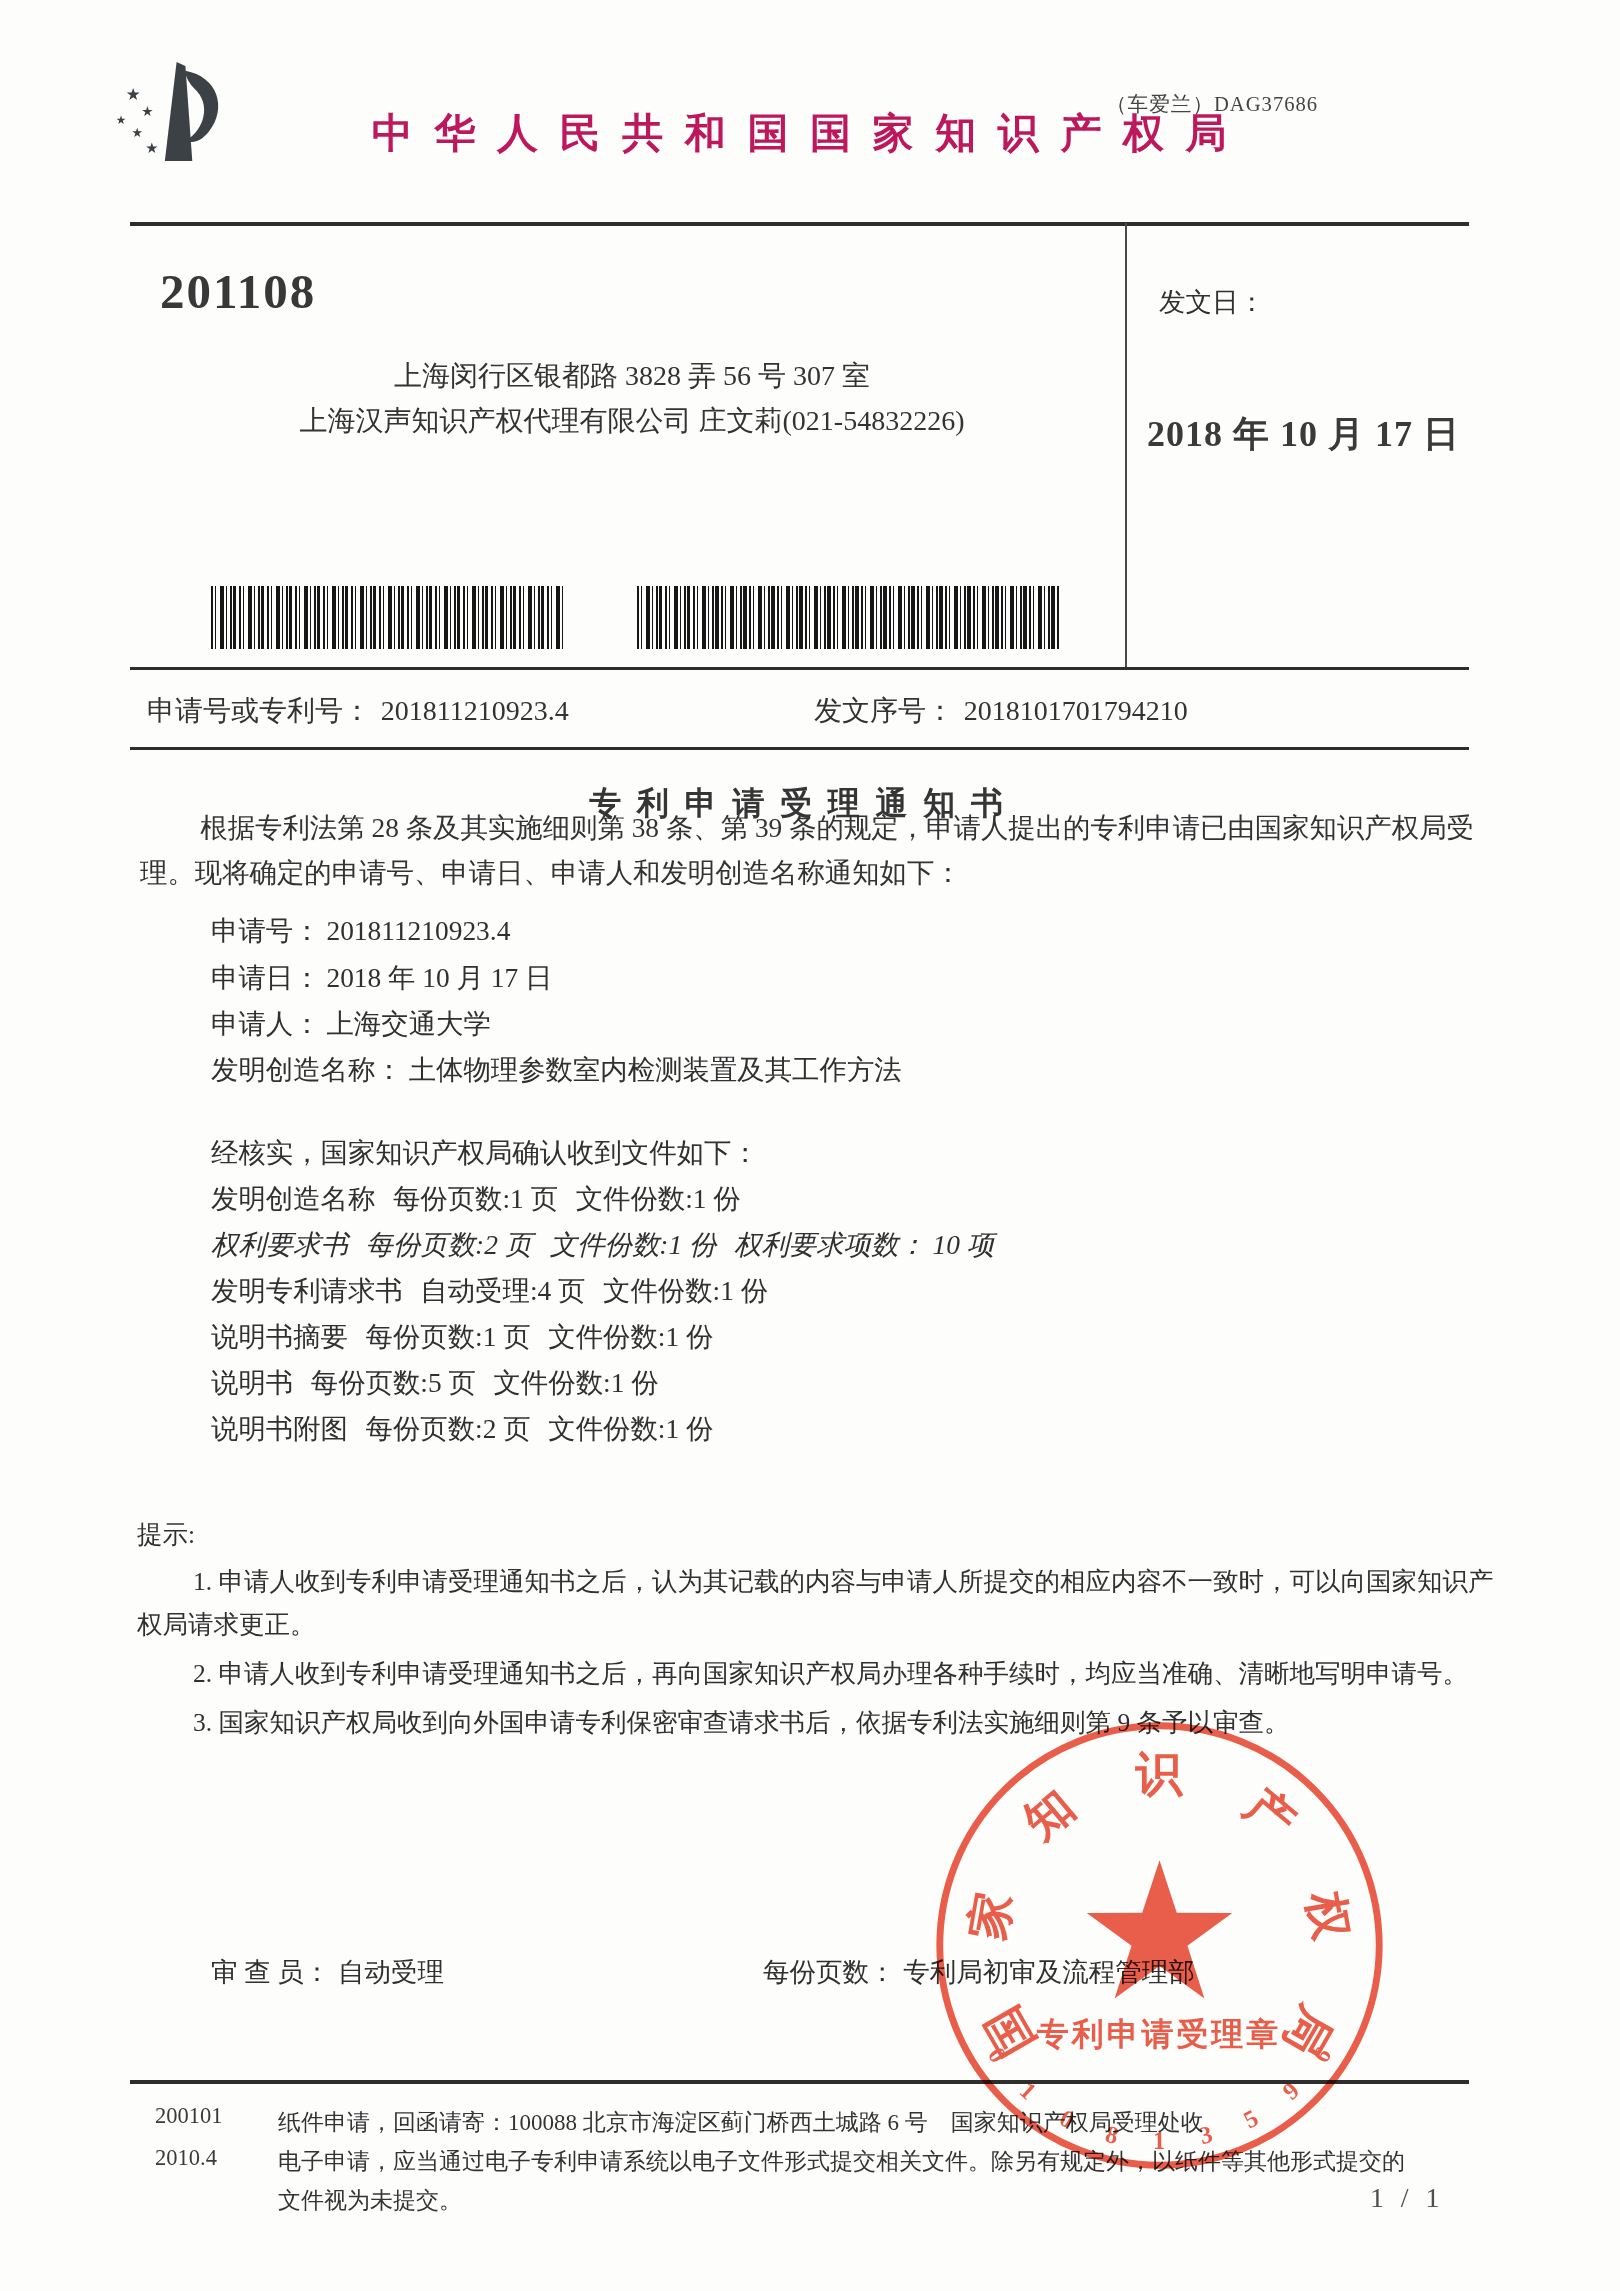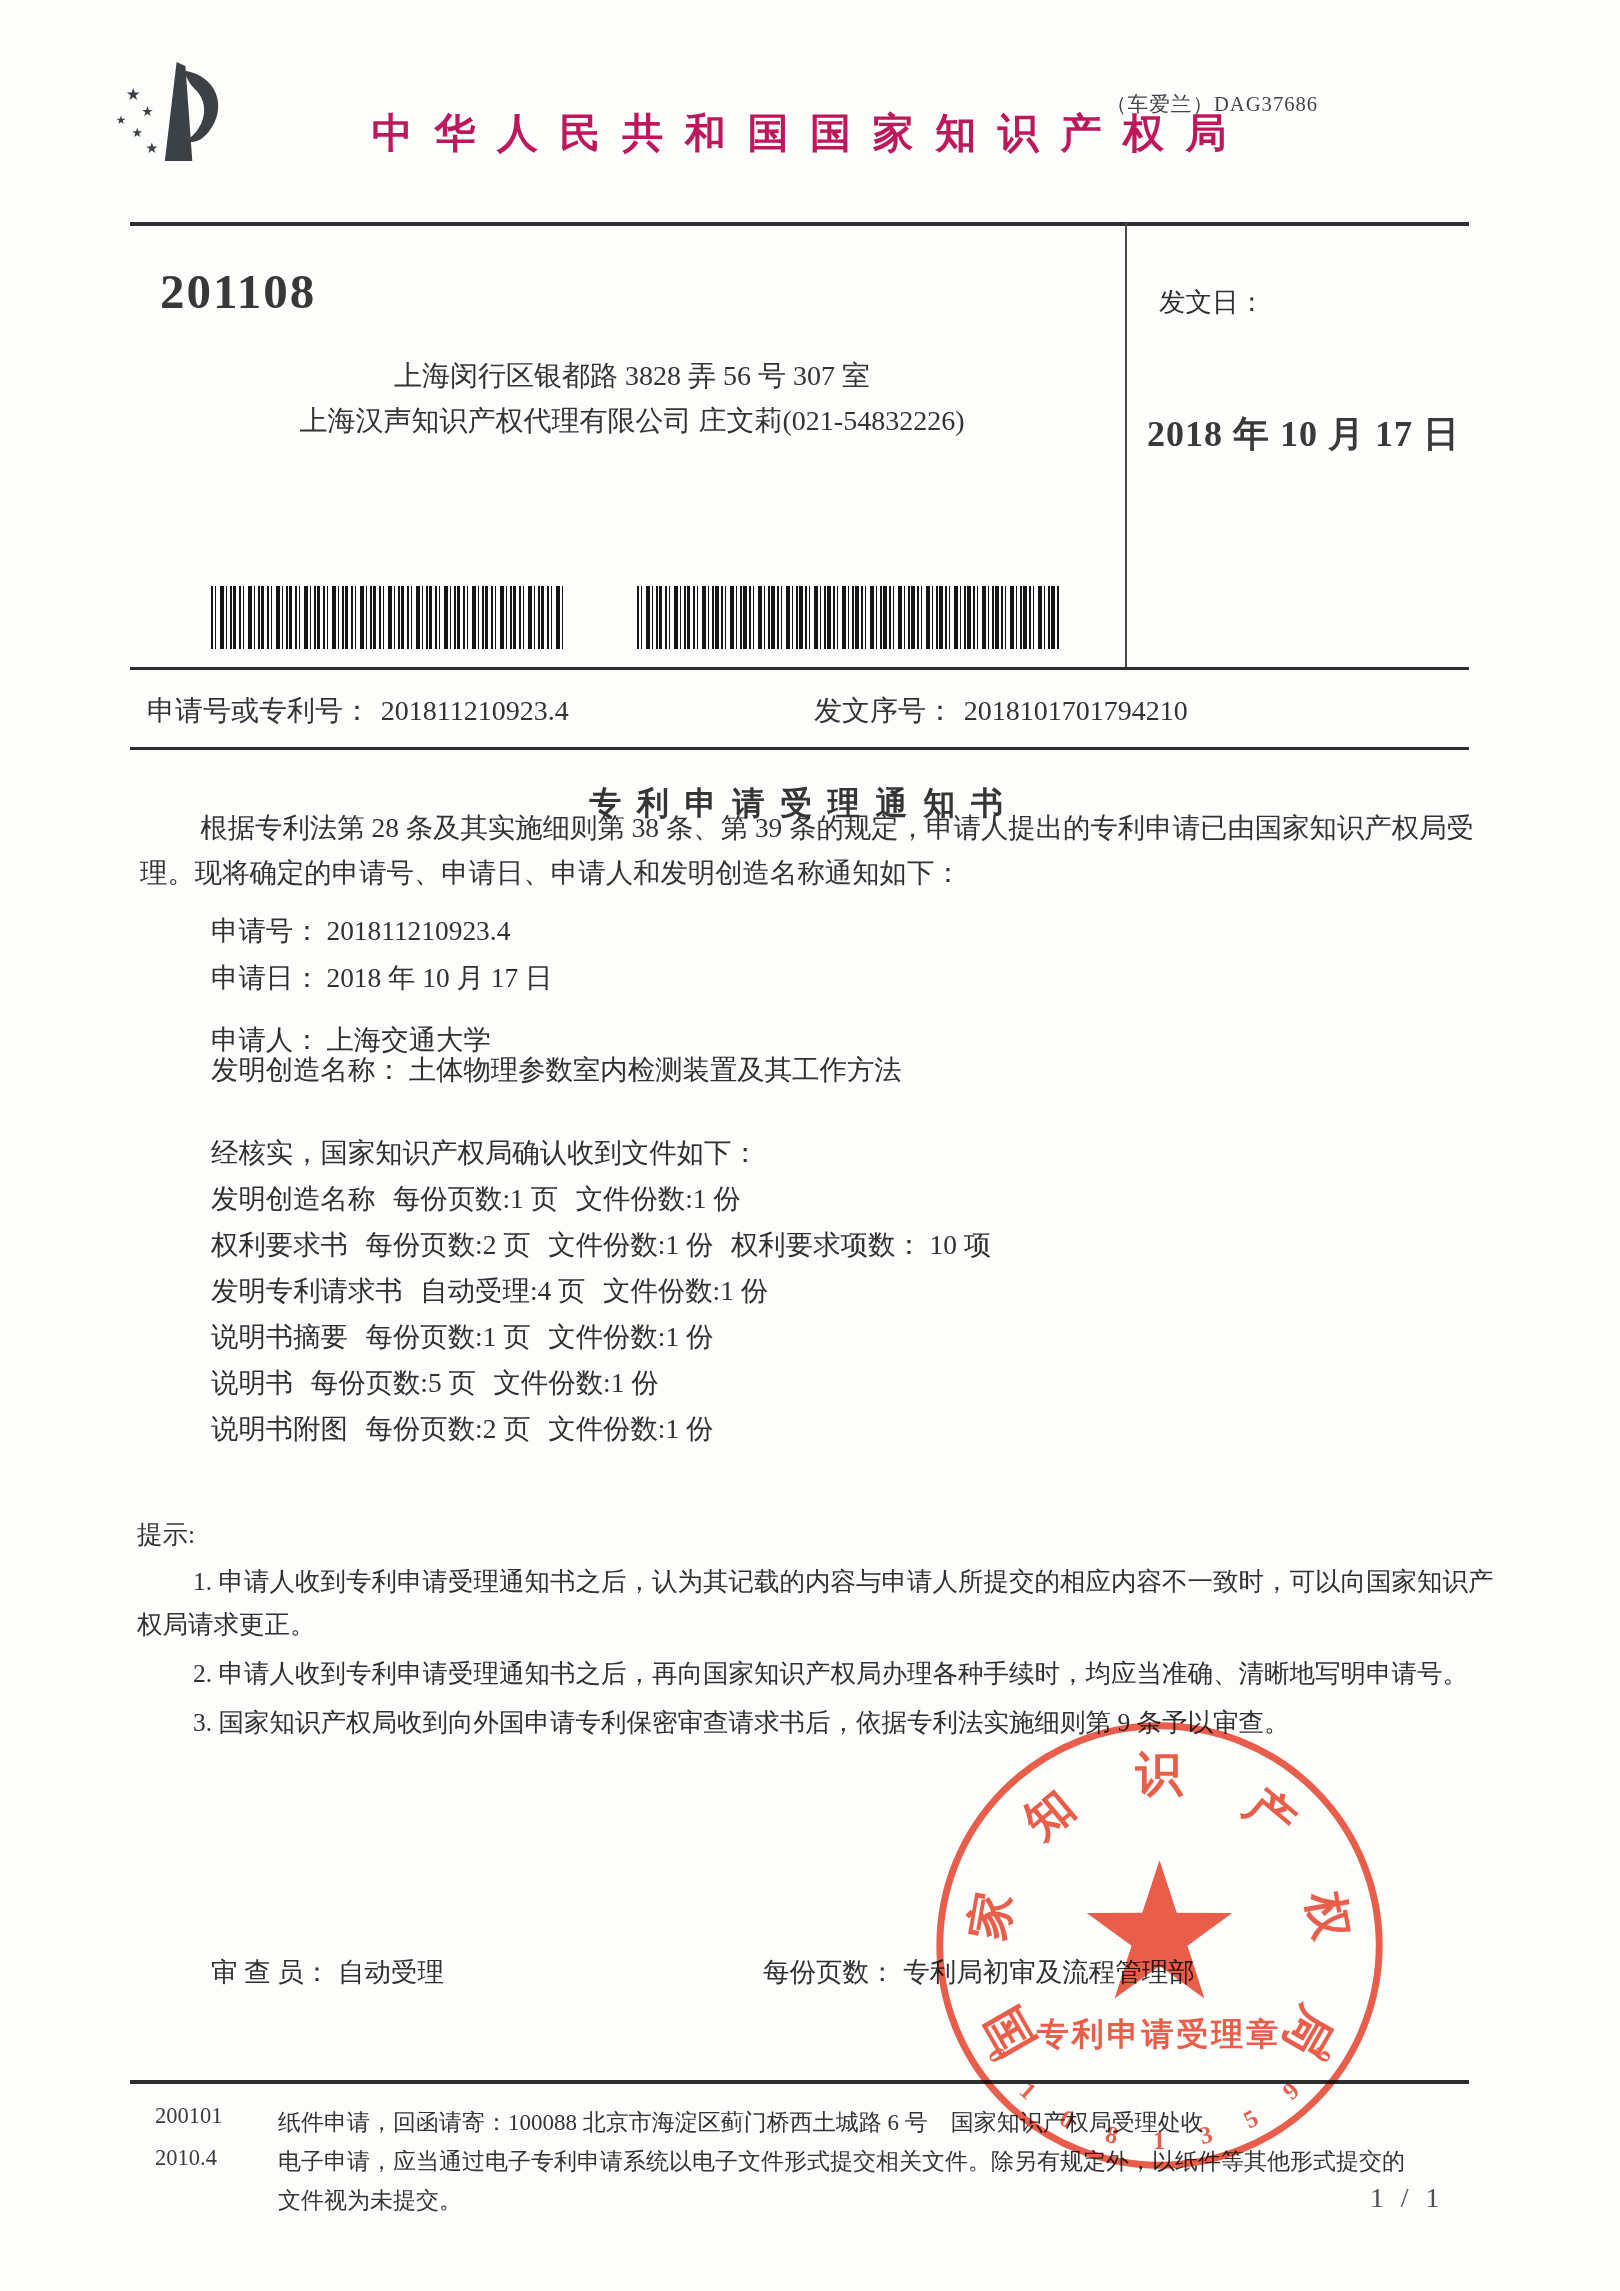--- a/index.html
+++ b/index.html
@@ -102,7 +102,7 @@
   <div class="abs field-line" style="top:960px;">
     <span class="lab">申请日：</span><span>2018 年 10 月 17 日</span>
   </div>
-  <div class="abs field-line" style="top:1006px;margin-top:16px;">
+  <div class="abs field-line" style="top:1006px;">
     <span class="lab">申请人：</span><span>上海交通大学</span>
   </div>
   <div class="abs field-line" style="top:1135px;">经核实，国家知识产权局确认收到文件如下：</div>

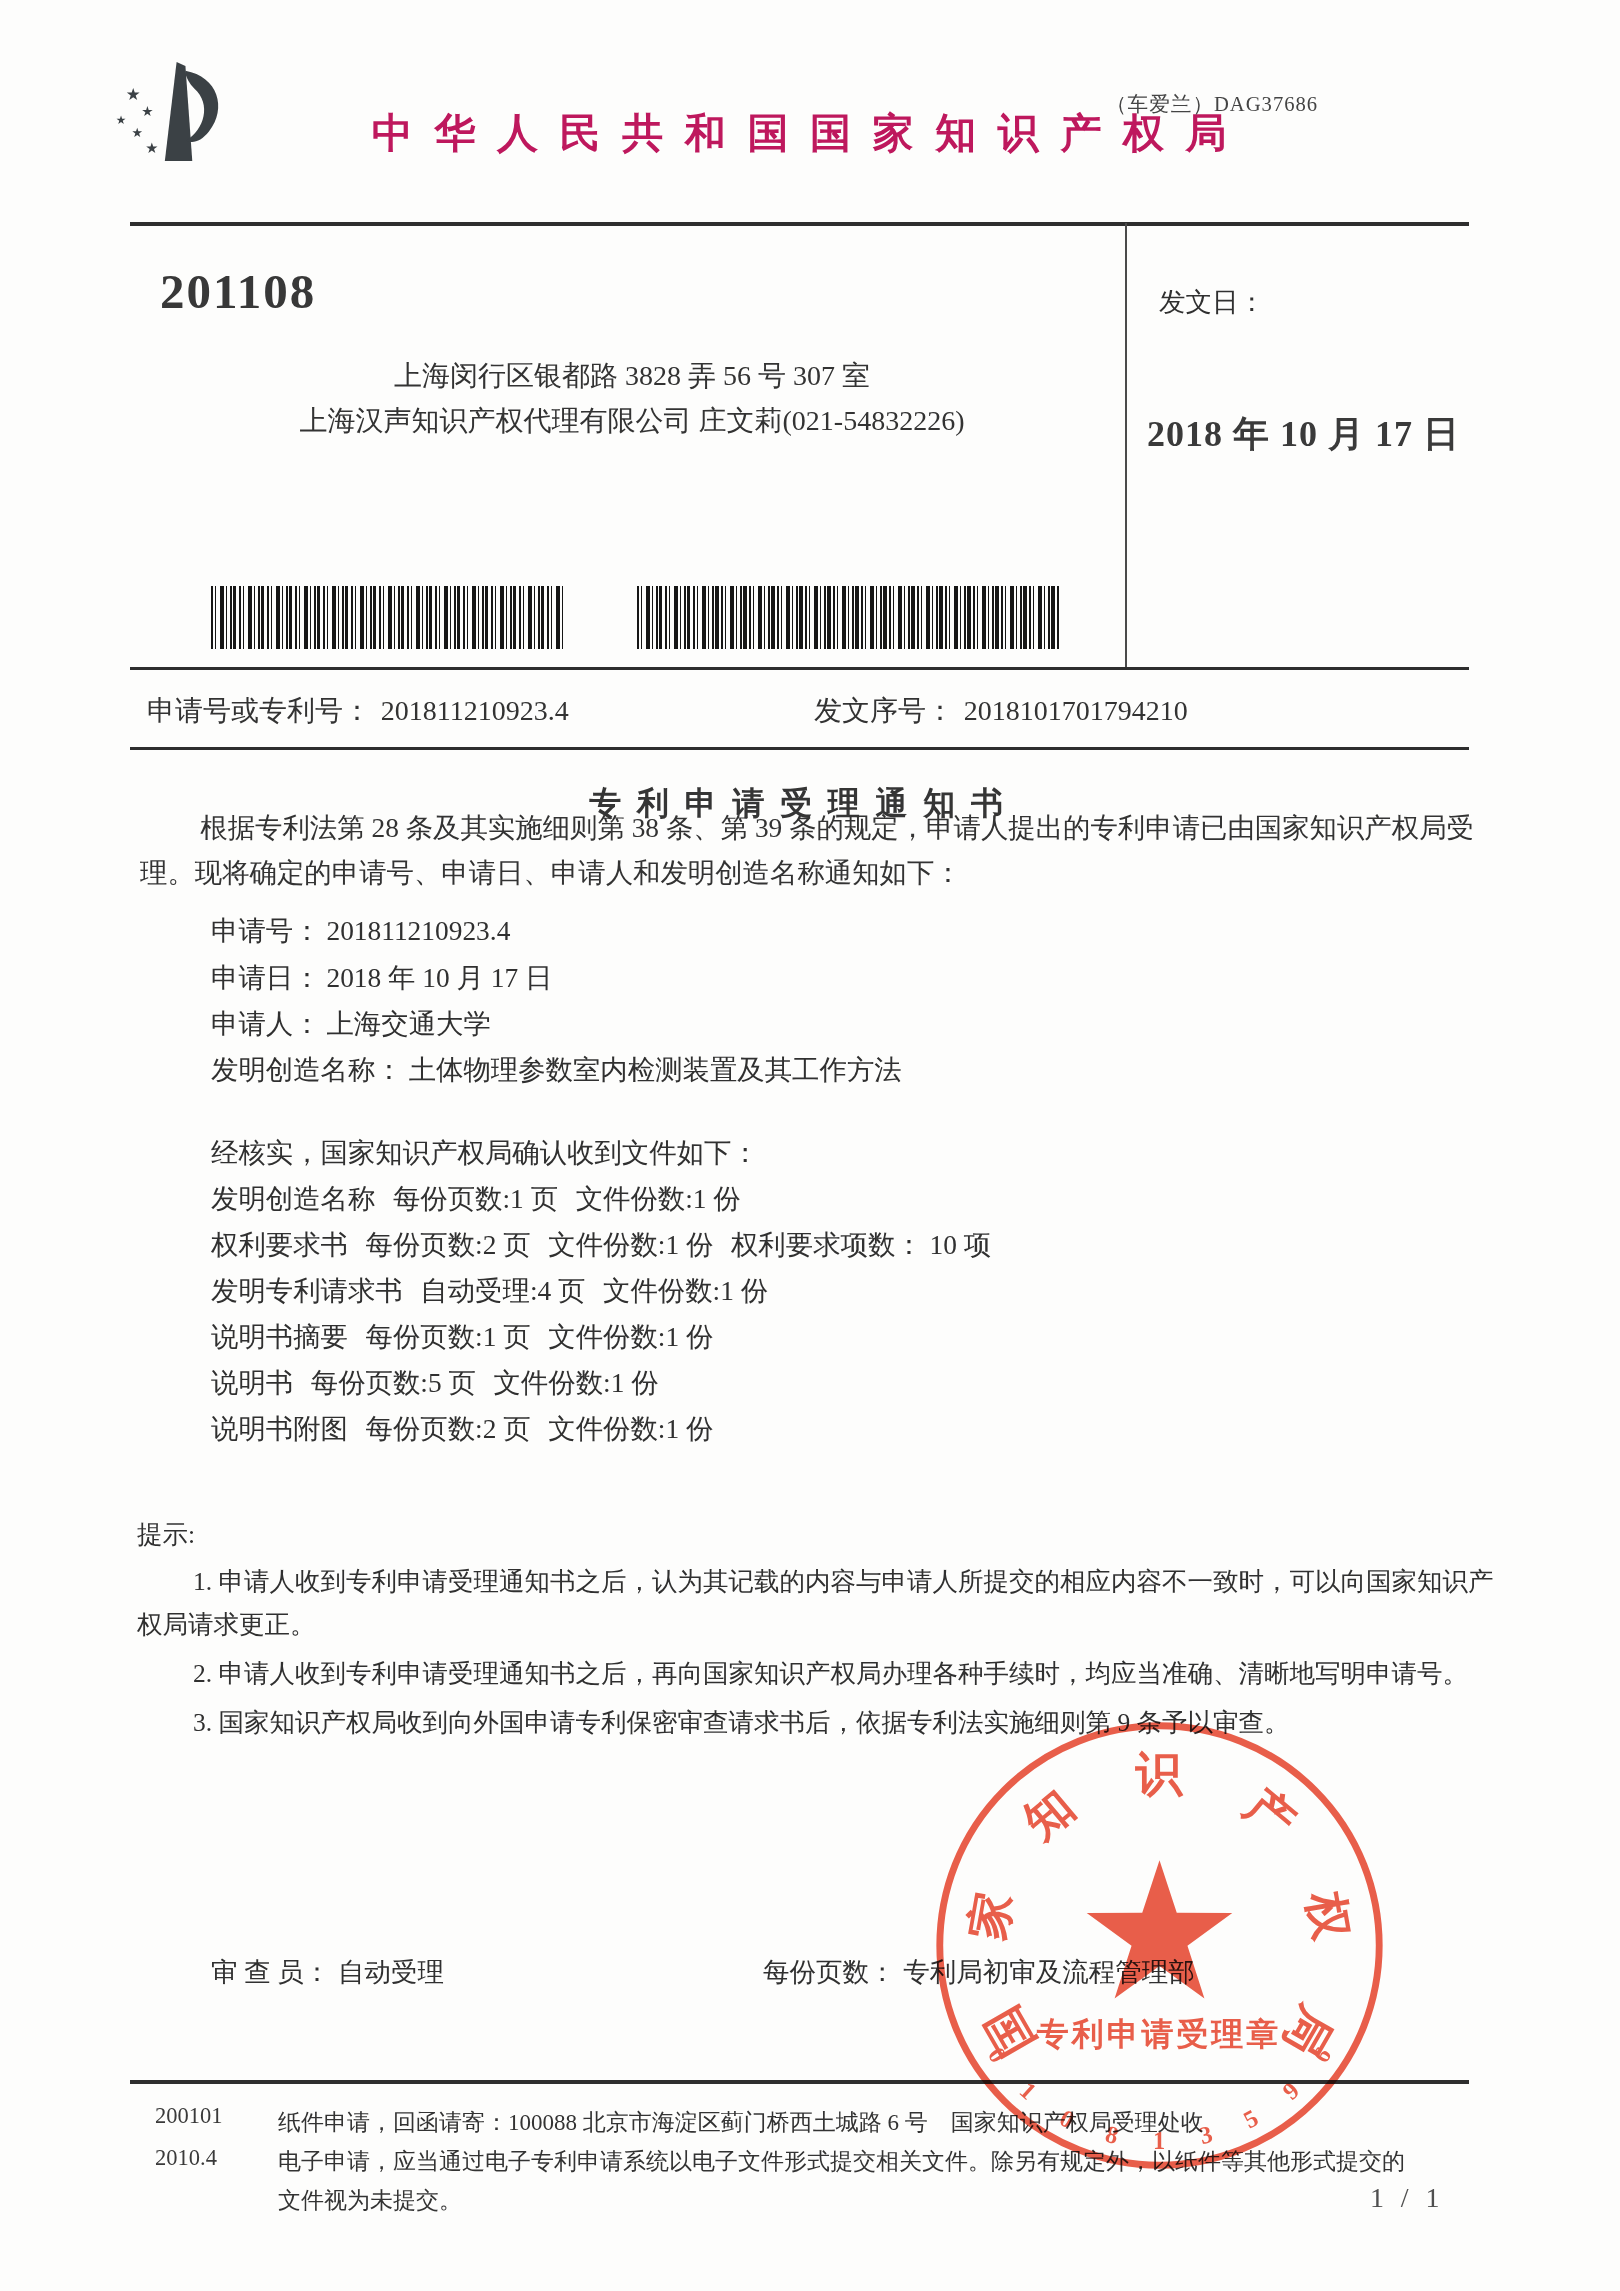--- a/index.html
+++ b/index.html
@@ -114,7 +114,7 @@
   <div class="abs doc-line" style="top:1181px;">
     <span>发明创造名称</span><span>每份页数:1 页</span><span>文件份数:1 份</span>
   </div>
-  <div class="abs doc-line" style="top:1227px;">
+  <div class="abs doc-line" style="top:1227px;font-style:italic;">
     <span>权利要求书</span><span>每份页数:2 页</span><span>文件份数:1 份</span><span>权利要求项数： 10 项</span>
   </div>
   <div class="abs doc-line" style="top:1273px;">

